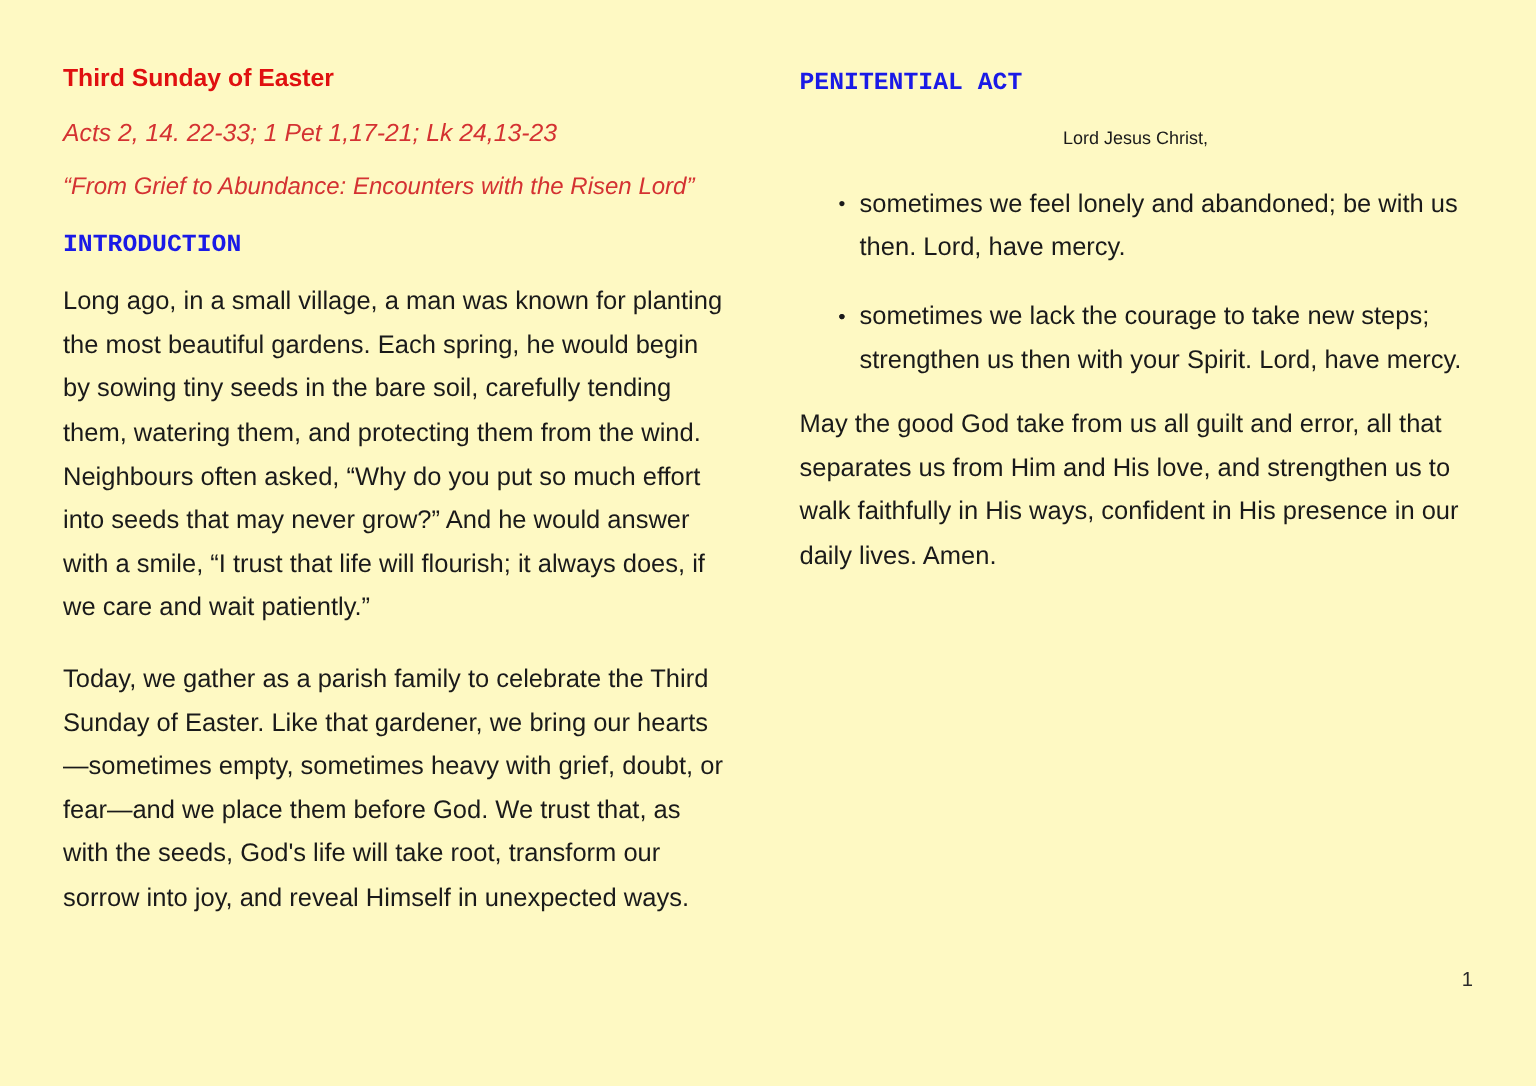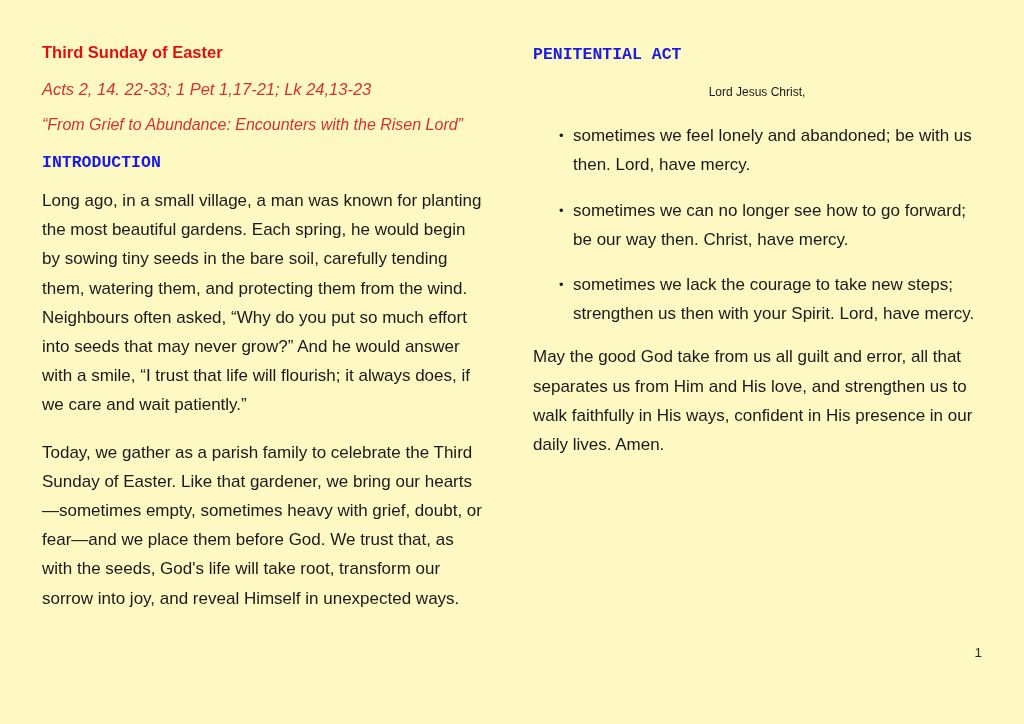--- a/index.html
+++ b/index.html
@@ -162,7 +162,6 @@
         </li>
         <li class="bullet-item">
           <span class="bullet-marker">•</span>
-          <span>sometimes we can no longer see how to go forward; be our way then. Christ, have mercy.</span>
         </li>
         <li class="bullet-item">
           <span class="bullet-marker">•</span>

